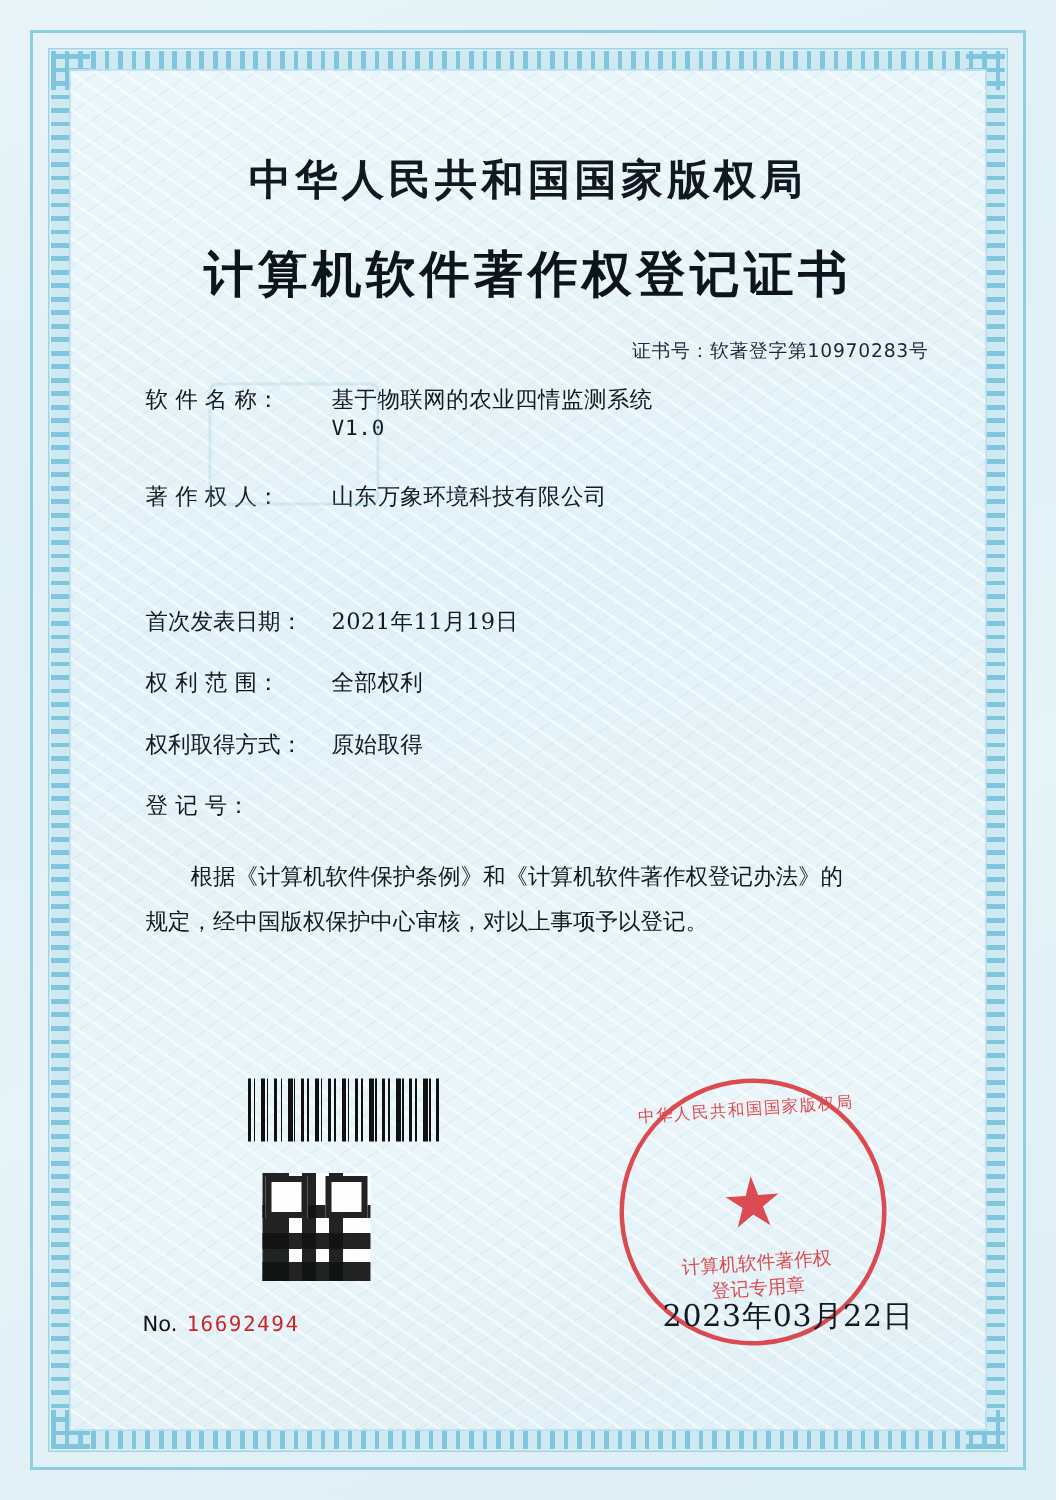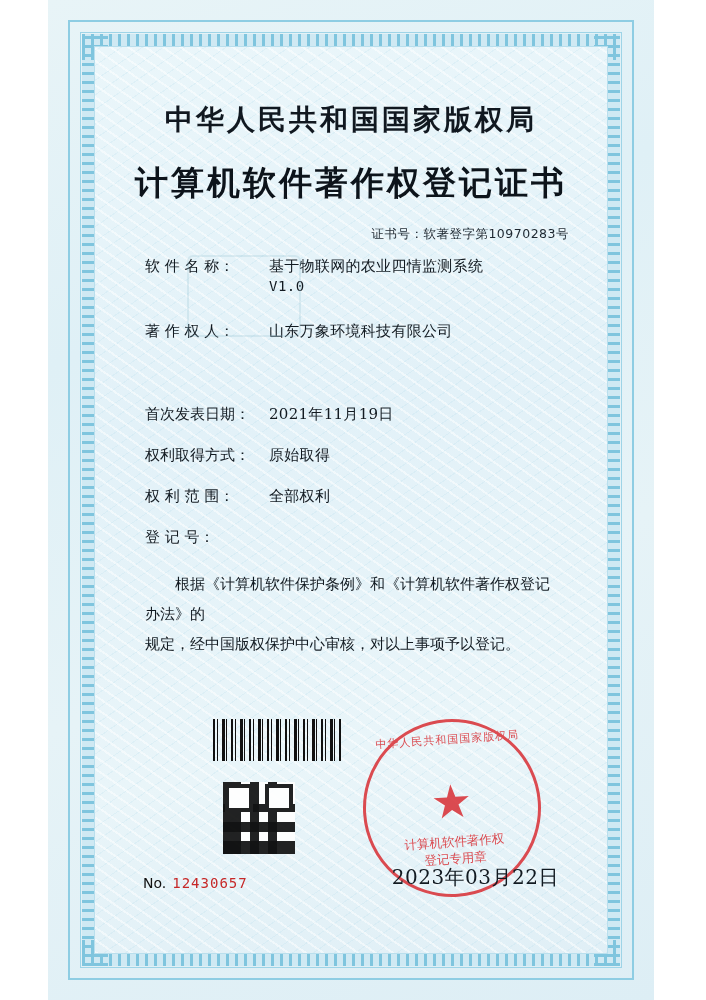--- a/index.html
+++ b/index.html
@@ -16,12 +16,11 @@
 
   .certificate {
     position: relative;
-    width: 606px;
+    width: 704px;
     height: 1000px;
     background: linear-gradient(160deg, #e8f4f7 0%, #dff0f6 30%, #e6f3f7 60%, #ddeef5 100%);
     box-sizing: border-box;
     overflow: hidden;
-    margin-left: 48px;
   }
 
   

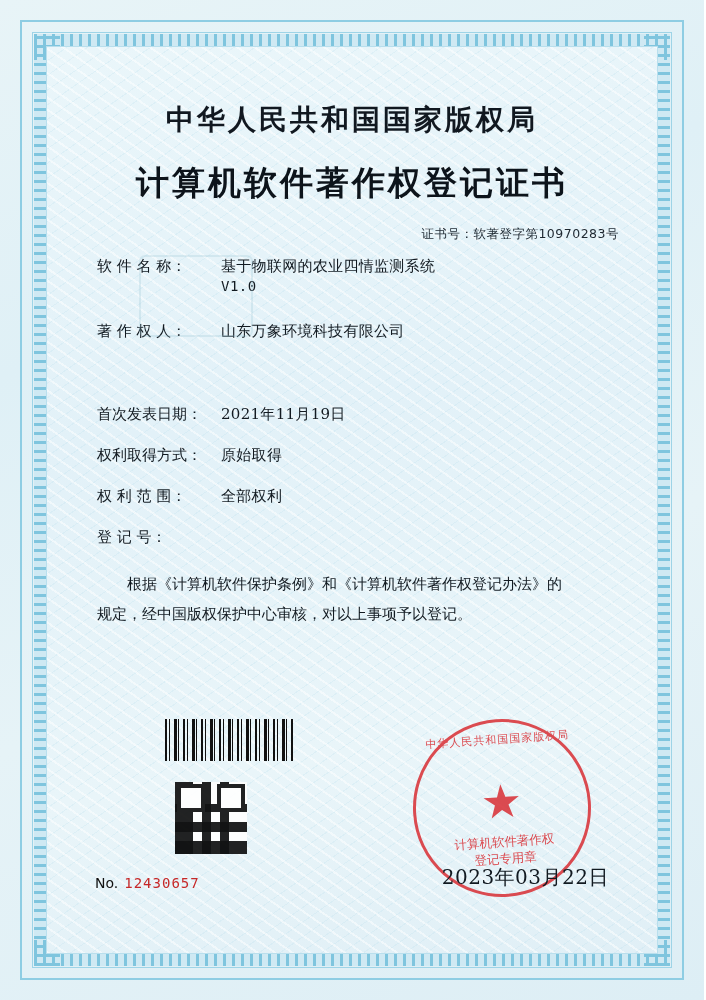--- a/index.html
+++ b/index.html
@@ -323,13 +323,13 @@
         </div>
 
         <div class="field-row row-spaced">
+          <div class="field-label">权 利 范 围：</div>
+          <div class="field-value">全部权利</div>
+        </div>
+
+        <div class="field-row row-spaced">
           <div class="field-label">权利取得方式：</div>
           <div class="field-value">原始取得</div>
-        </div>
-
-        <div class="field-row row-spaced">
-          <div class="field-label">权 利 范 围：</div>
-          <div class="field-value">全部权利</div>
         </div>
 
         <div class="field-row">

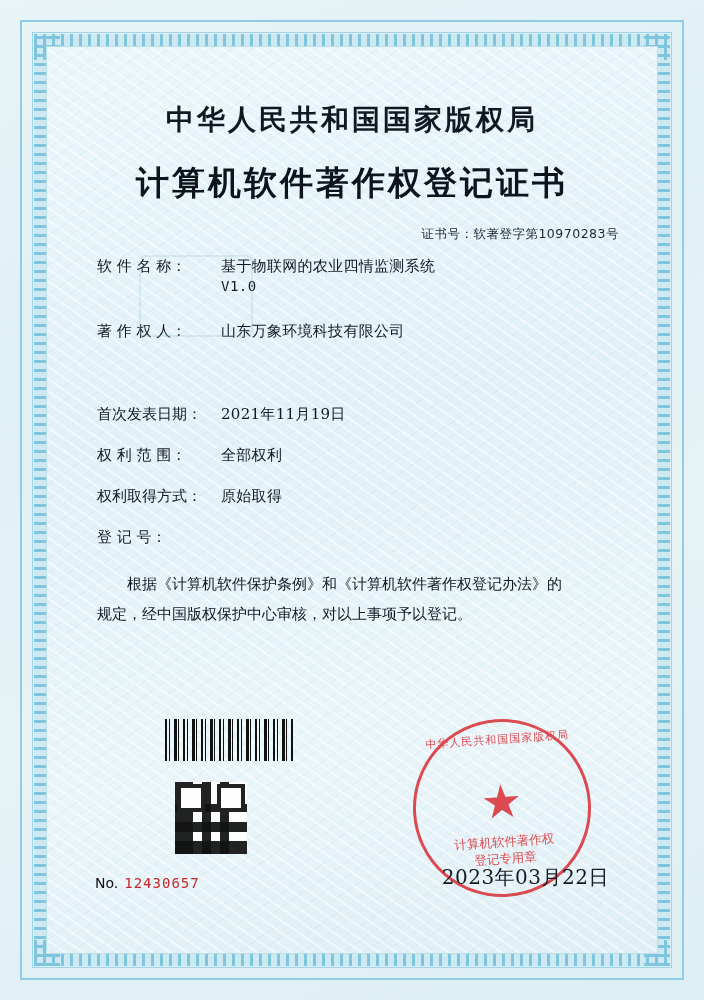--- a/index.html
+++ b/index.html
@@ -357,7 +357,7 @@
 
       <div class="footer">
         <div class="serial">
-          <span>No.</span><span class="serial-num">12430657</span>
+          <span>No.</span><span class="serial-num">16692494</span>
         </div>
         <div class="issue-date">2023年03月22日</div>
       </div>

